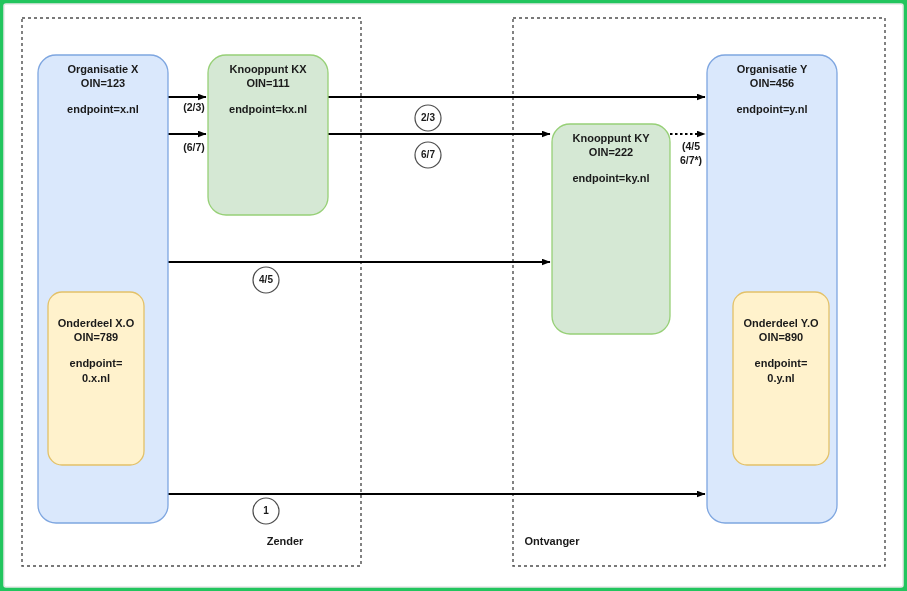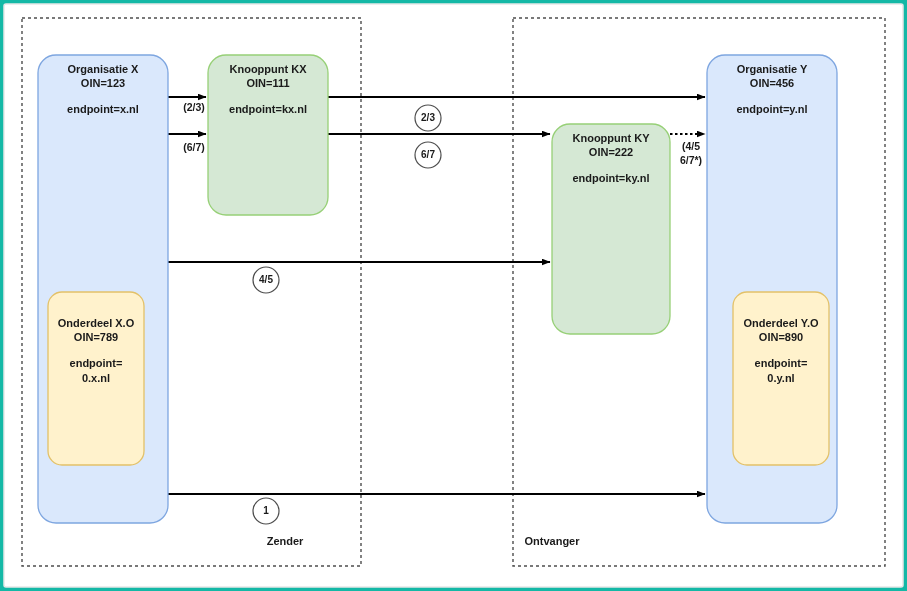--- a/index.html
+++ b/index.html
@@ -17,7 +17,7 @@
     position: relative;
     width: 907px;
     height: 591px;
-    background: #14b8a6;
+    background: #22c55e;
   }
   svg#diagram-canvas {
     position: absolute;

